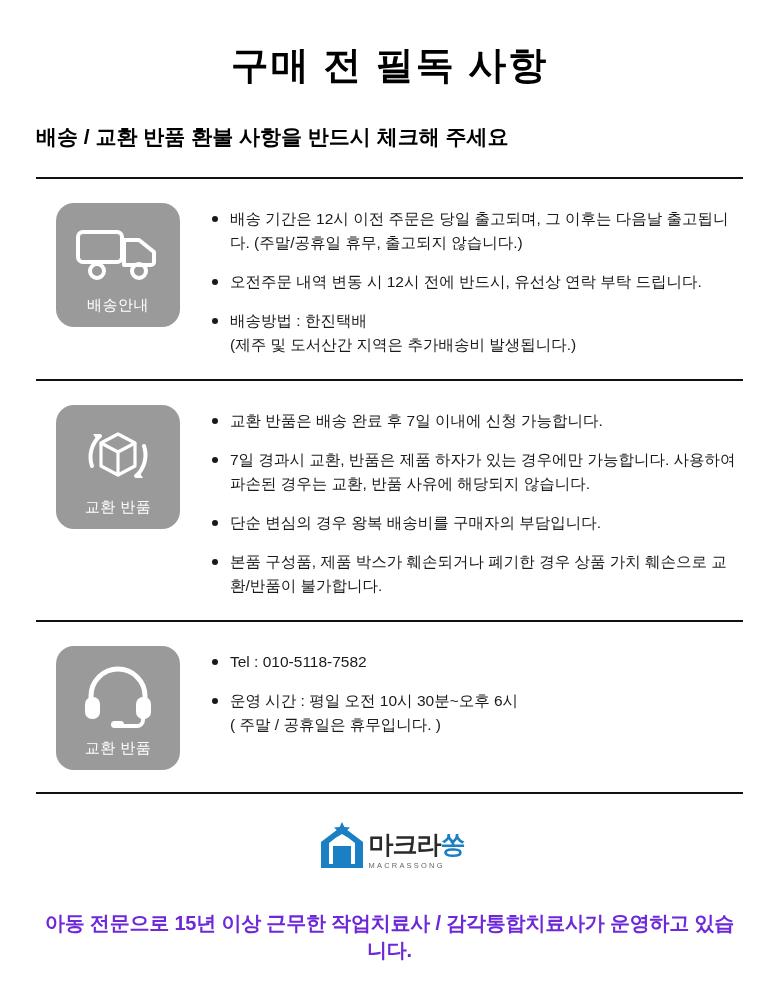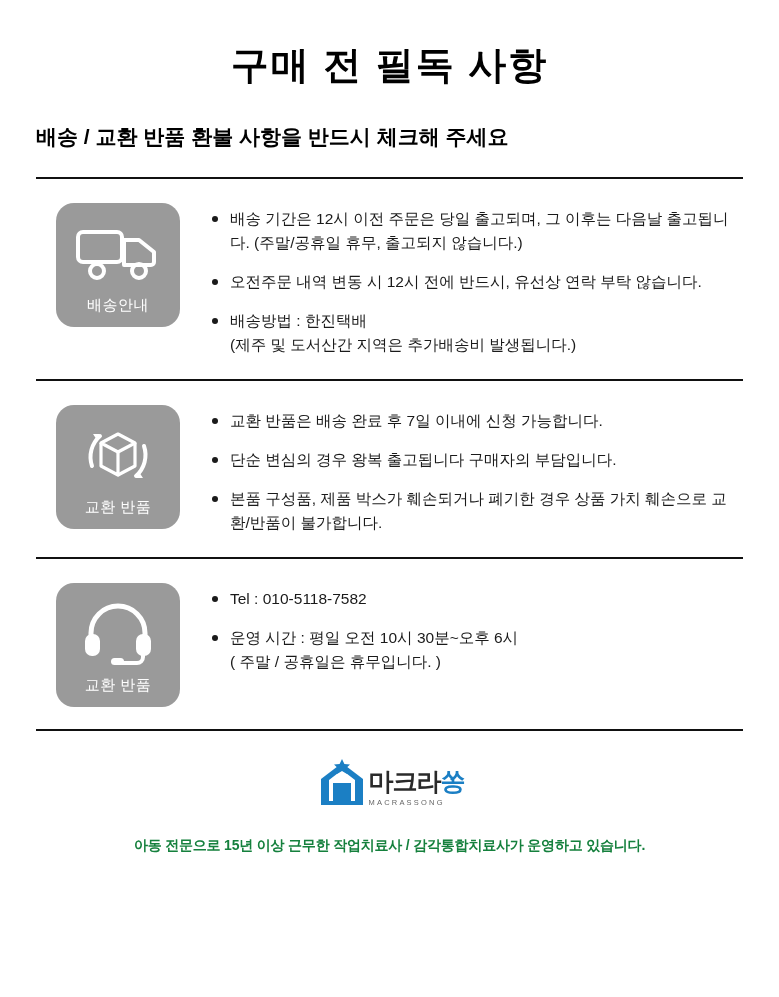--- a/index.html
+++ b/index.html
@@ -173,7 +173,7 @@
     <div class="bullets">
       <ul class="bullet-list">
         <li>배송 기간은 12시 이전 주문은 당일 출고되며, 그 이후는 다음날 출고됩니다. (주말/공휴일 휴무, 출고되지 않습니다.)</li>
-        <li>오전주문 내역 변동 시 12시 전에 반드시, 유선상 연락 부탁 않습니다.</li>
+        <li>오전주문 내역 변동 시 12시 전에 반드시, 유선상 연락 부탁 드립니다.</li>
         <li style="white-space:pre-line;">배송방법 : 한진택배
 (제주 및 도서산간 지역은 추가배송비 발생됩니다.)</li>
       </ul>

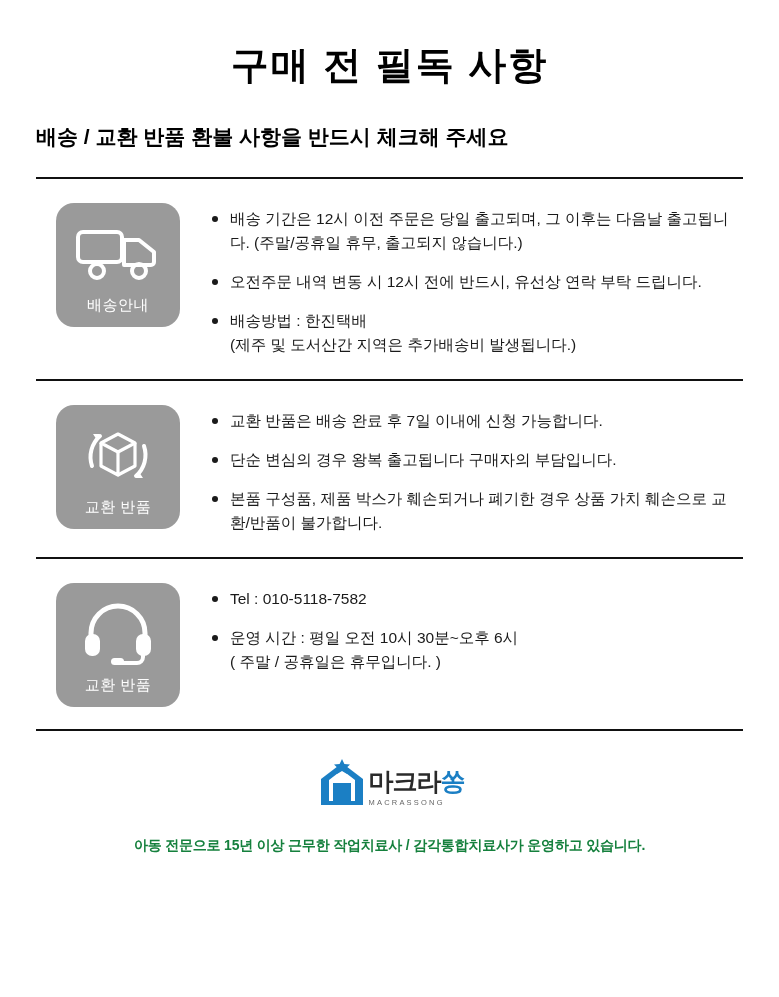--- a/index.html
+++ b/index.html
@@ -198,6 +198,7 @@
     <div class="bullets">
       <ul class="bullet-list">
         <li>교환 반품은 배송 완료 후 7일 이내에 신청 가능합니다.</li>
+        <li>7일 경과시 교환, 반품은 제품 하자가 있는 경우에만 가능합니다. 사용하여 파손된 경우는 교환, 반품 사유에 해당되지 않습니다.</li>
         <li>단순 변심의 경우 왕복 출고됩니다 구매자의 부담입니다.</li>
         <li>본품 구성품, 제품 박스가 훼손되거나 폐기한 경우 상품 가치 훼손으로 교환/반품이 불가합니다.</li>
       </ul>

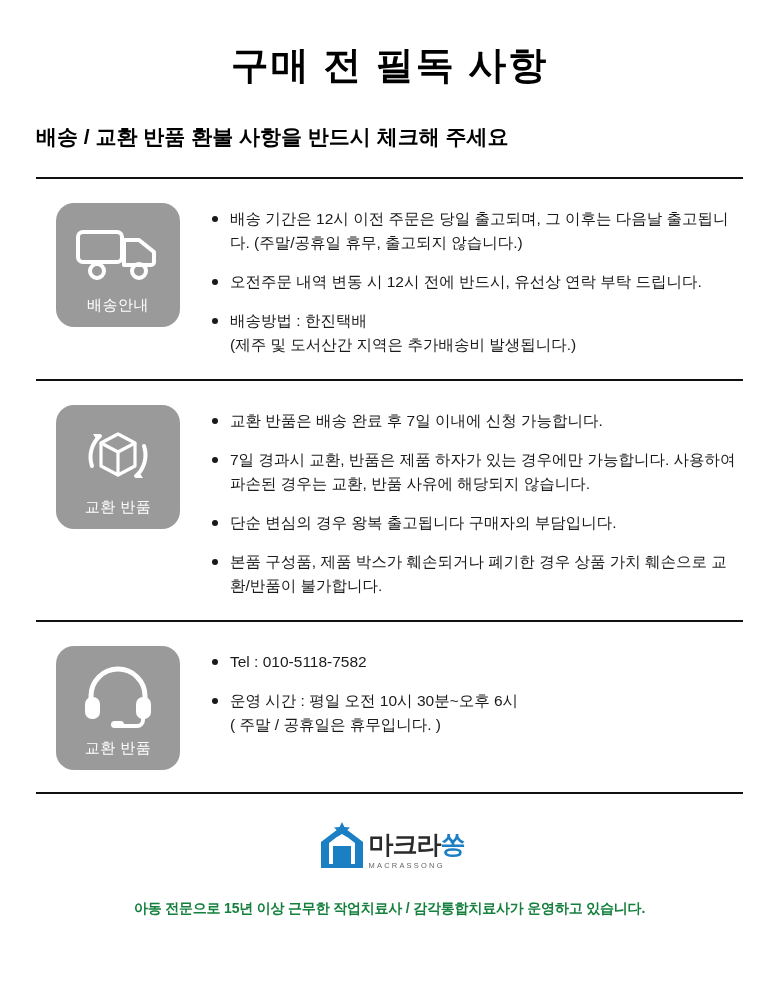--- a/index.html
+++ b/index.html
@@ -199,7 +199,7 @@
       <ul class="bullet-list">
         <li>교환 반품은 배송 완료 후 7일 이내에 신청 가능합니다.</li>
         <li>7일 경과시 교환, 반품은 제품 하자가 있는 경우에만 가능합니다. 사용하여 파손된 경우는 교환, 반품 사유에 해당되지 않습니다.</li>
-        <li>단순 변심의 경우 왕복 출고됩니다 구매자의 부담입니다.</li>
+        <li>단순 변심의 경우 왕복 배송비를 구매자의 부담입니다.</li>
         <li>본품 구성품, 제품 박스가 훼손되거나 폐기한 경우 상품 가치 훼손으로 교환/반품이 불가합니다.</li>
       </ul>
     </div>

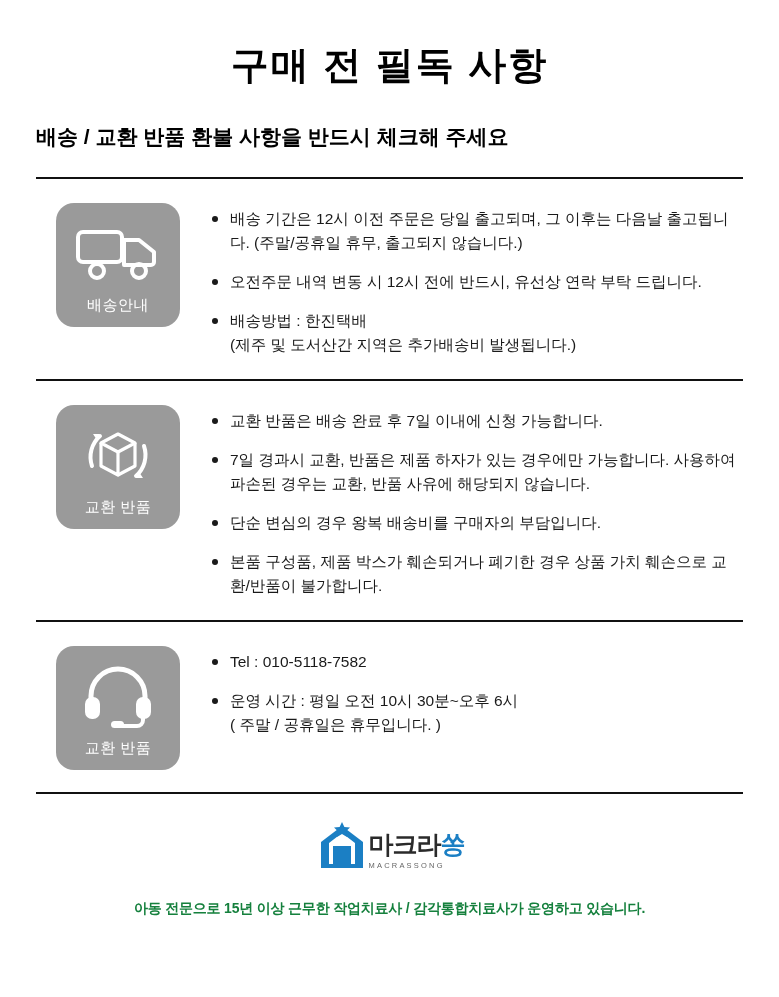--- a/index.html
+++ b/index.html
@@ -143,10 +143,10 @@
     margin-top: 4px;
   }
   .footer-note {
-    margin-top: 22px;
-    font-size: 14px;
-    font-weight: bold;
-    color: #15803d;
+    margin-top: 32px;
+    font-size: 20px;
+    font-weight: bold;
+    color: #6d28d9;
     letter-spacing: -0.2px;
   }
 </style>

